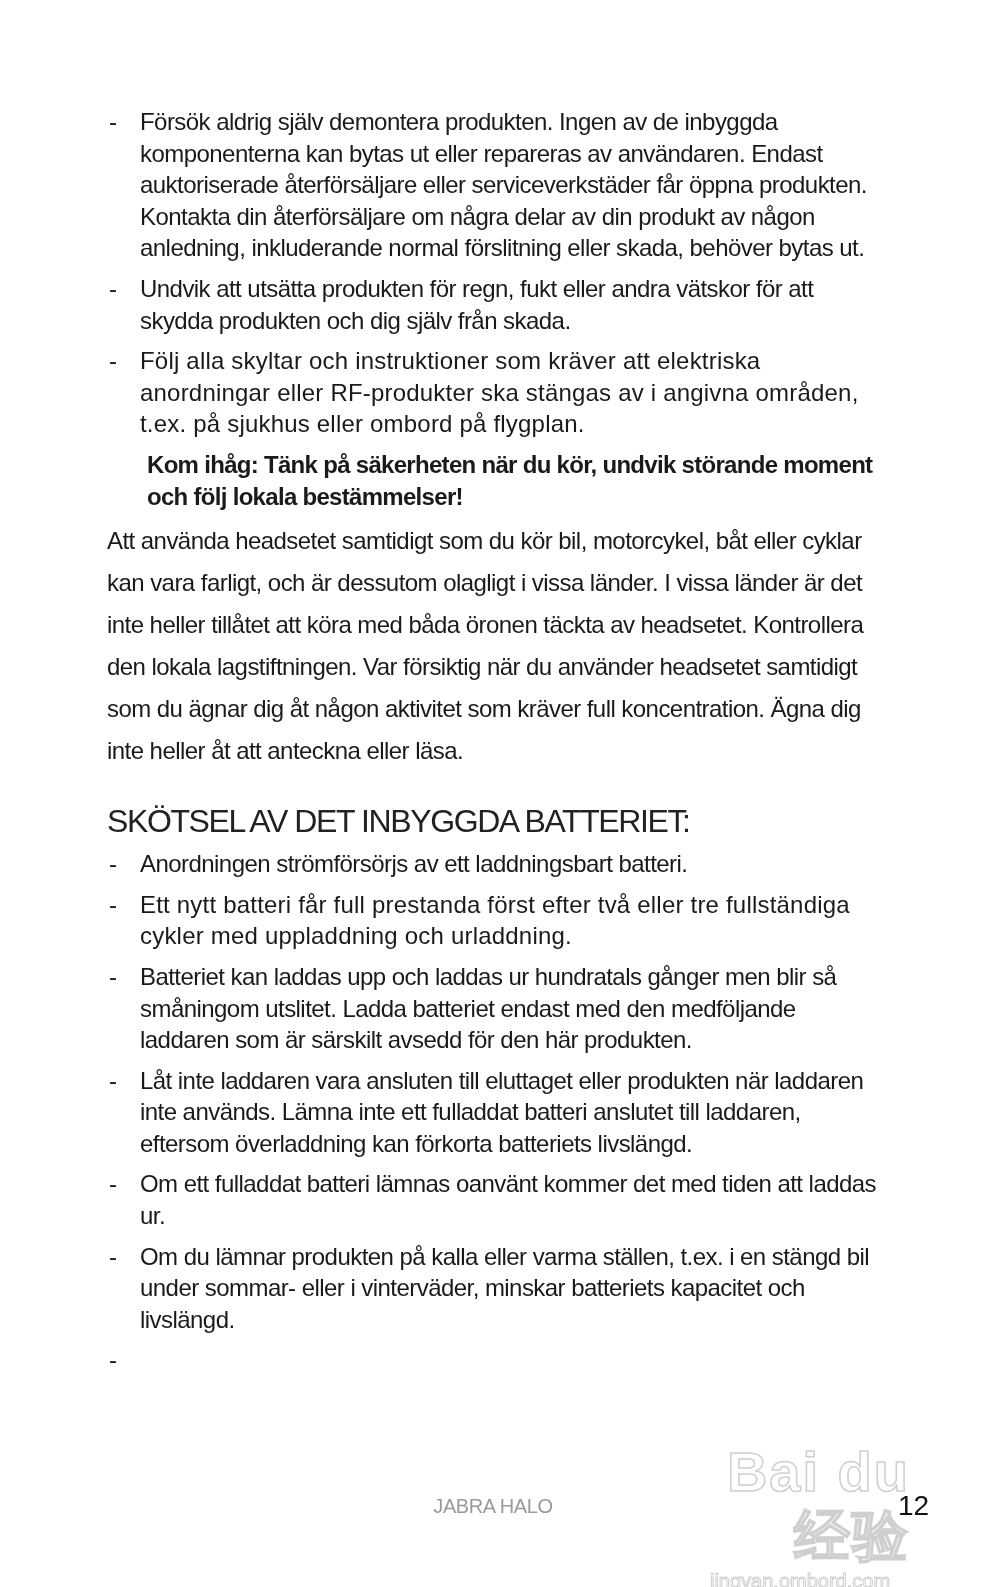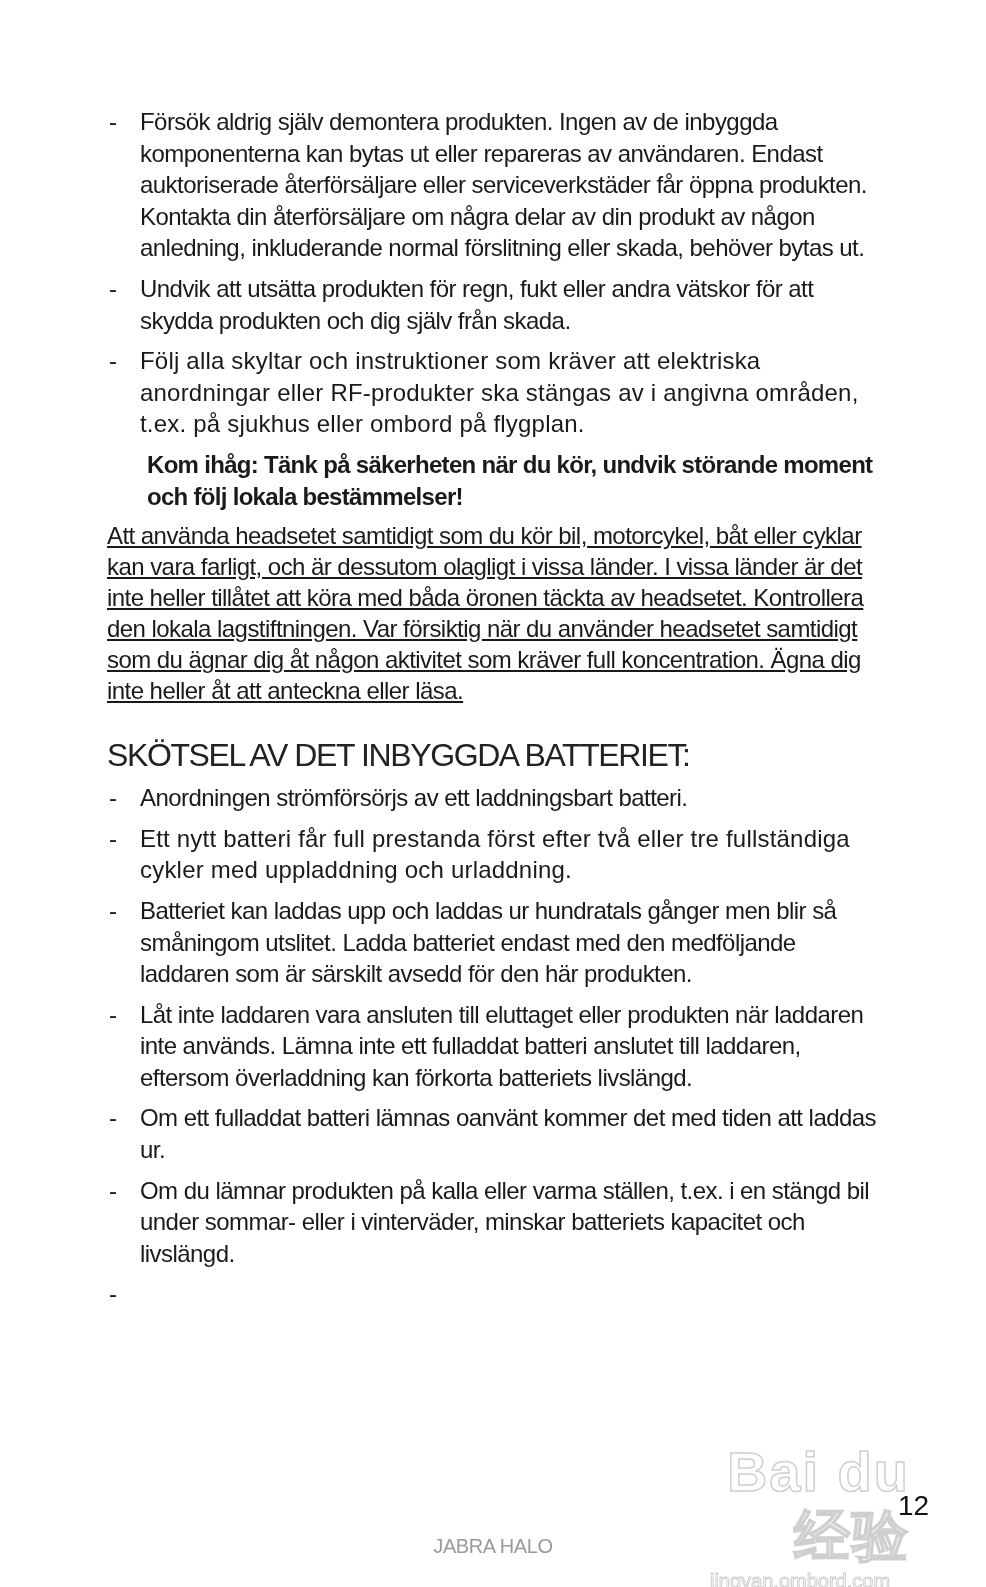--- a/index.html
+++ b/index.html
@@ -13,7 +13,7 @@
   .bullet.wide { letter-spacing:0.2px; }
   .note-title { font-weight:bold; font-size:24px; line-height:31.6px; letter-spacing:-0.7px;
                 margin-top:4px;margin-left:40px; }
-  .para { font-size:24px; line-height:31px; letter-spacing:-0.55px; margin-top:8px;text-decoration:underline; }
+  .para { font-size:24px; line-height:42px; letter-spacing:-0.55px; margin-top:8px; }
   .section-heading { font-size:32px; letter-spacing:-1.4px; font-weight:normal;
                      margin:30px 0 8px 0; line-height:38px; color:#222; }
   .footer-title { position:absolute; left:0; width:986px; top:1495px; text-align:center;

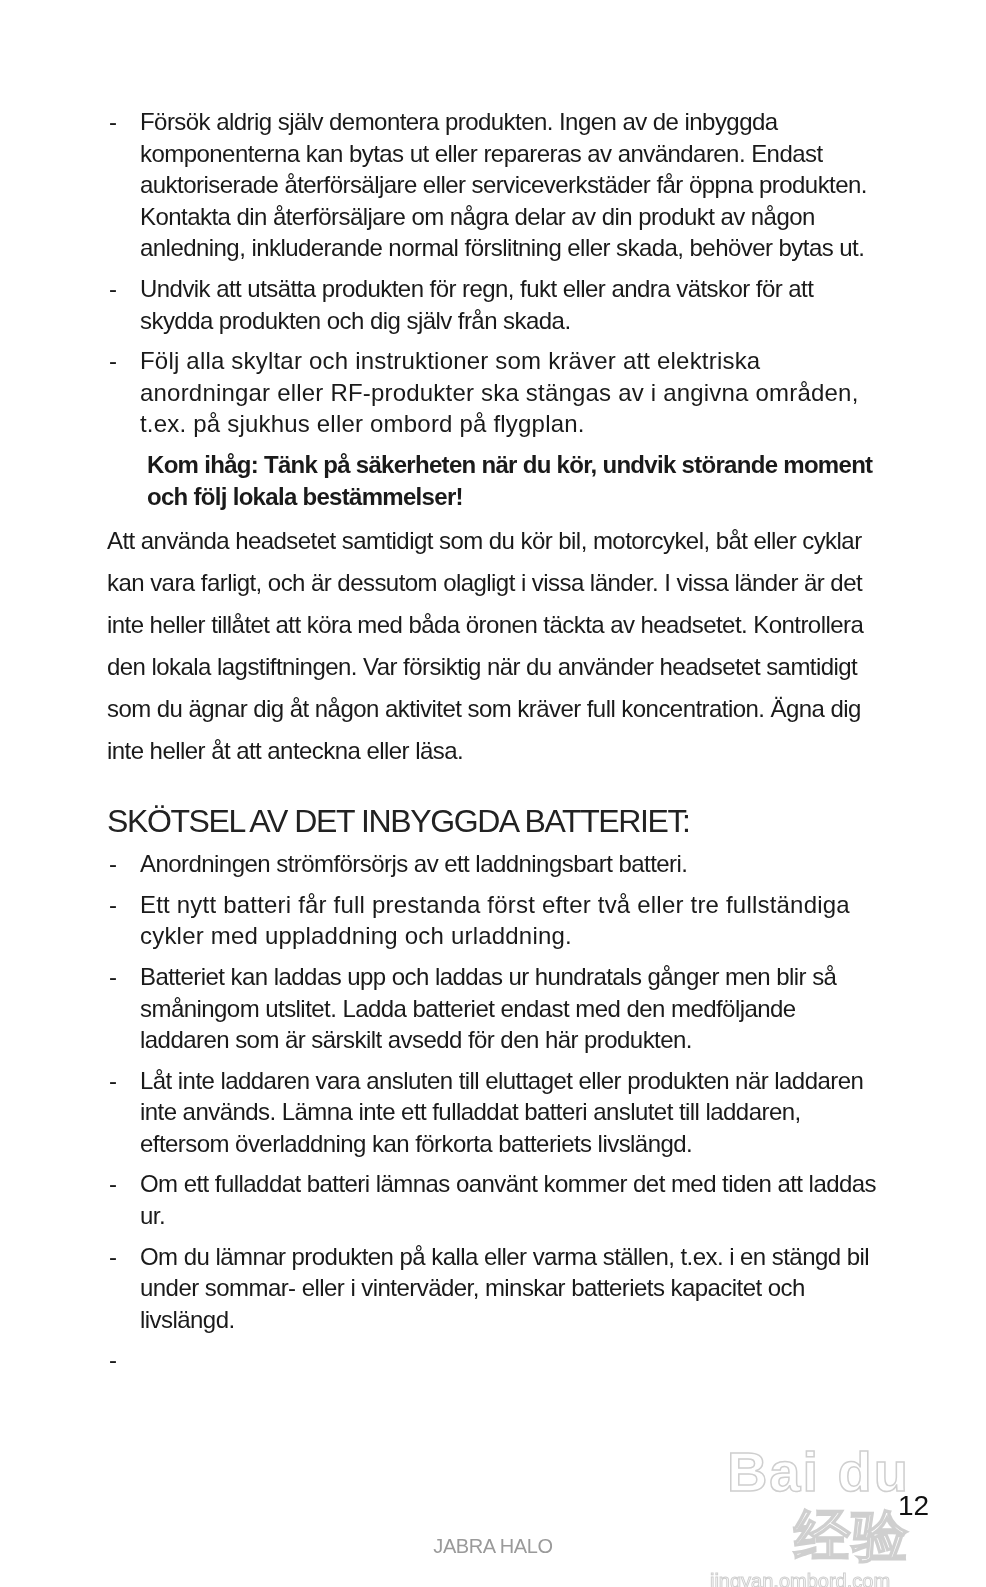--- a/index.html
+++ b/index.html
@@ -17,7 +17,7 @@
   .section-heading { font-size:32px; letter-spacing:-1.4px; font-weight:normal;
                      margin:30px 0 8px 0; line-height:38px; color:#222; }
   .footer-title { position:absolute; left:0; width:986px; top:1495px; text-align:center;
-                  font-size:20px; color:#9a9a9a; letter-spacing:-0.4px;margin-top:40px; }
+                  font-size:20px; color:#9a9a9a; letter-spacing:-0.4px; }
   .page-number { position:absolute; left:898px; top:1490px; font-size:28px; color:#111;text-align:right; }
   .watermark { position:absolute; left:690px; top:1440px; width:220px; height:92px;
                color:#cfcfcf; text-align:center; }

